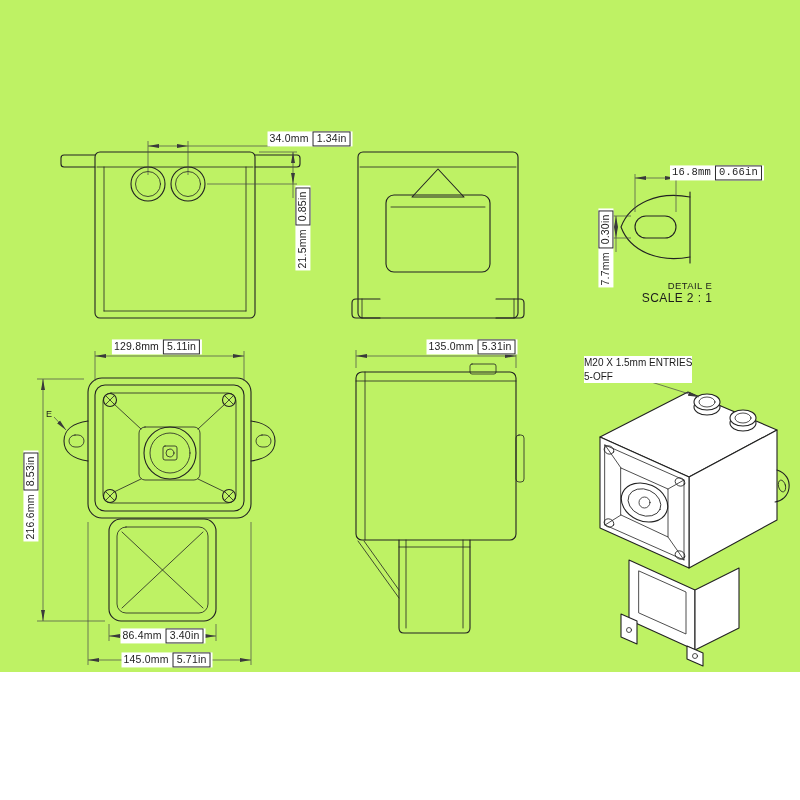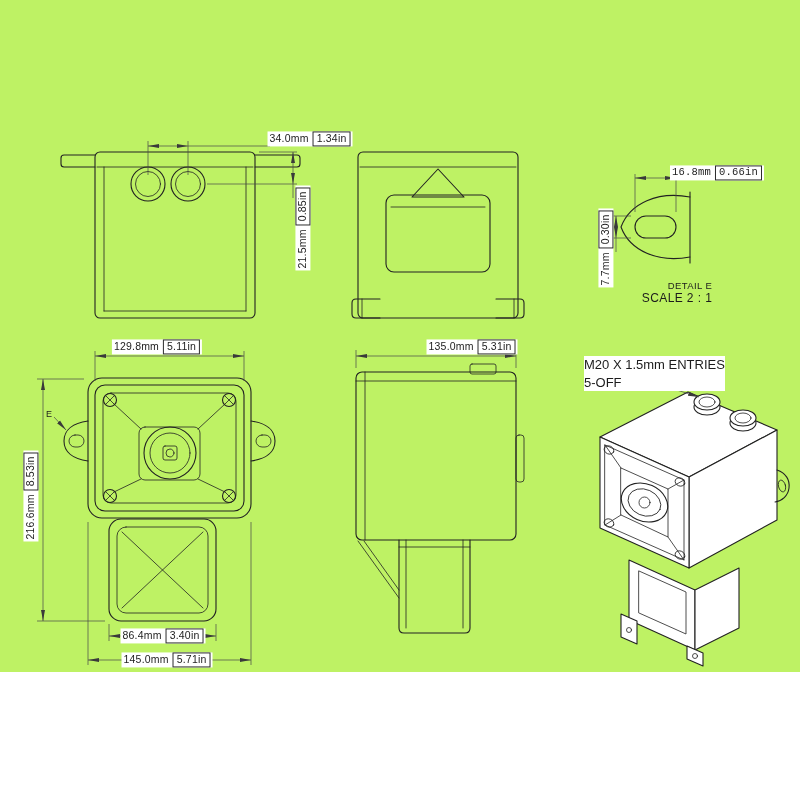--- a/index.html
+++ b/index.html
@@ -15,7 +15,7 @@
          padding:0 2px; line-height:1.25; transform:translate(-50%,-50%); }
   .dim.vert { transform:translate(-50%,-50%) rotate(-90deg); }
   .dim .in-box { border:1px solid #2c2c2c; padding:0 3px; background:#fff; }
-  .note { position:absolute; font-size:13px; color:#1c1c1c; line-height:1.35; background:#fff; }
+  .note { position:absolute; font-size:10px; color:#1c1c1c; line-height:1.35; background:#fff; }
   .detail-label { position:absolute; transform:translate(-50%,0); text-align:right; color:#1c1c1c; }
   .detail-label .t { font-size:9.5px; letter-spacing:.4px; }
   .detail-label .s { font-size:12px; letter-spacing:.4px; }

